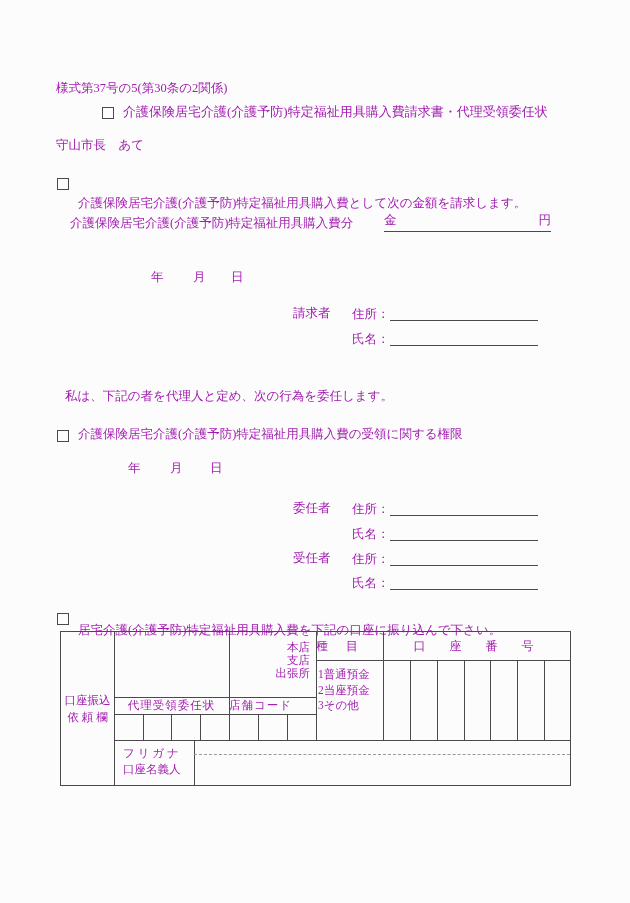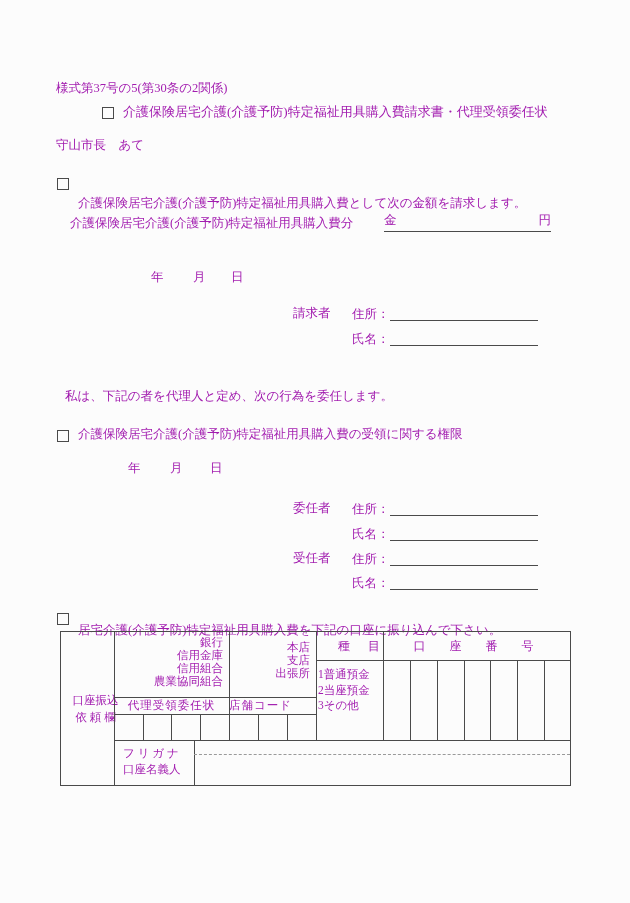--- a/index.html
+++ b/index.html
@@ -158,12 +158,6 @@
       <div>依 頼 欄</div>
     </div>
 
-    <div class="cell bank-names">
-      <div>銀行</div>
-      <div>信用金庫</div>
-      <div>信用組合</div>
-      <div>農業協同組合</div>
-    </div>
 
     <div class="cell branch-names">
       <div>本店</div>

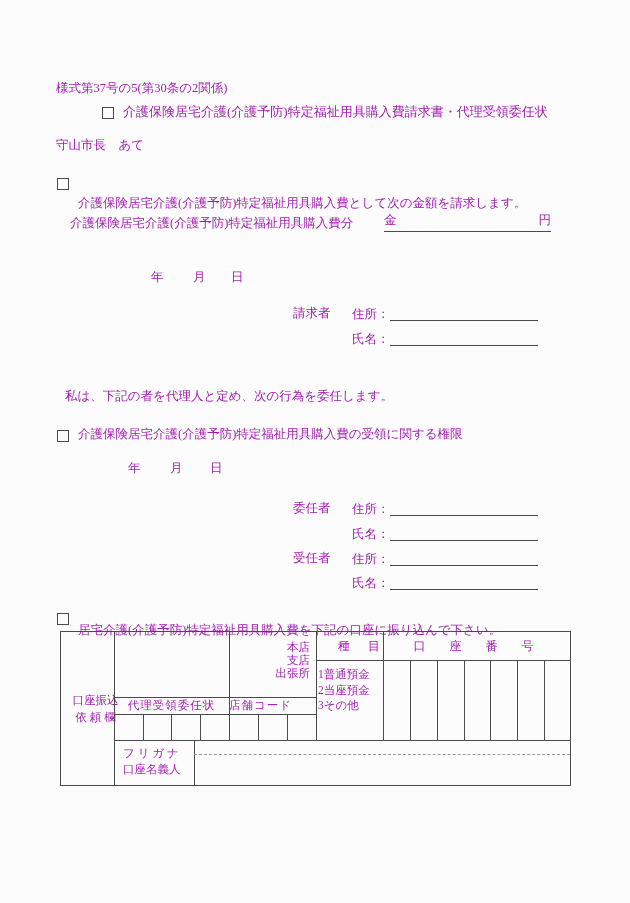--- a/index.html
+++ b/index.html
@@ -65,7 +65,7 @@
   }
   .type-header {
     left:255px; top:0; width:67px; height:28px;
-    text-align:right; line-height:28px;
+    text-align:left; line-height:28px;
     font-size:12px; letter-spacing:3px;
   }
   .number-header {

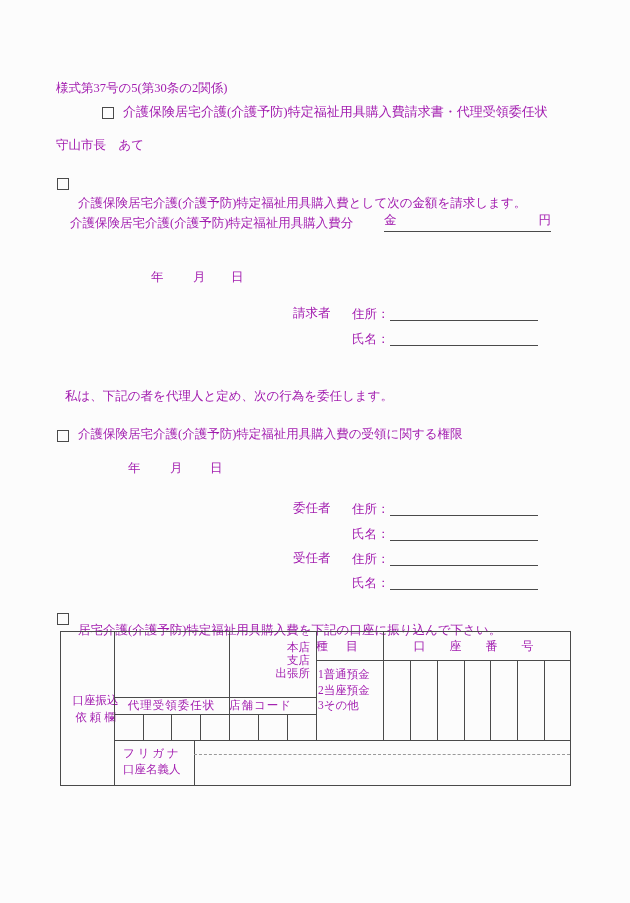--- a/index.html
+++ b/index.html
@@ -51,7 +51,7 @@
     left:0; top:0; width:53px; height:153px;
     display:flex; flex-direction:column;
     justify-content:center; align-items:center;
-    gap:3px; line-height:14px;margin-left:8px;
+    gap:3px; line-height:14px;
   }
   .bank-names {
     left:53px; top:0; width:115px; height:65px;

